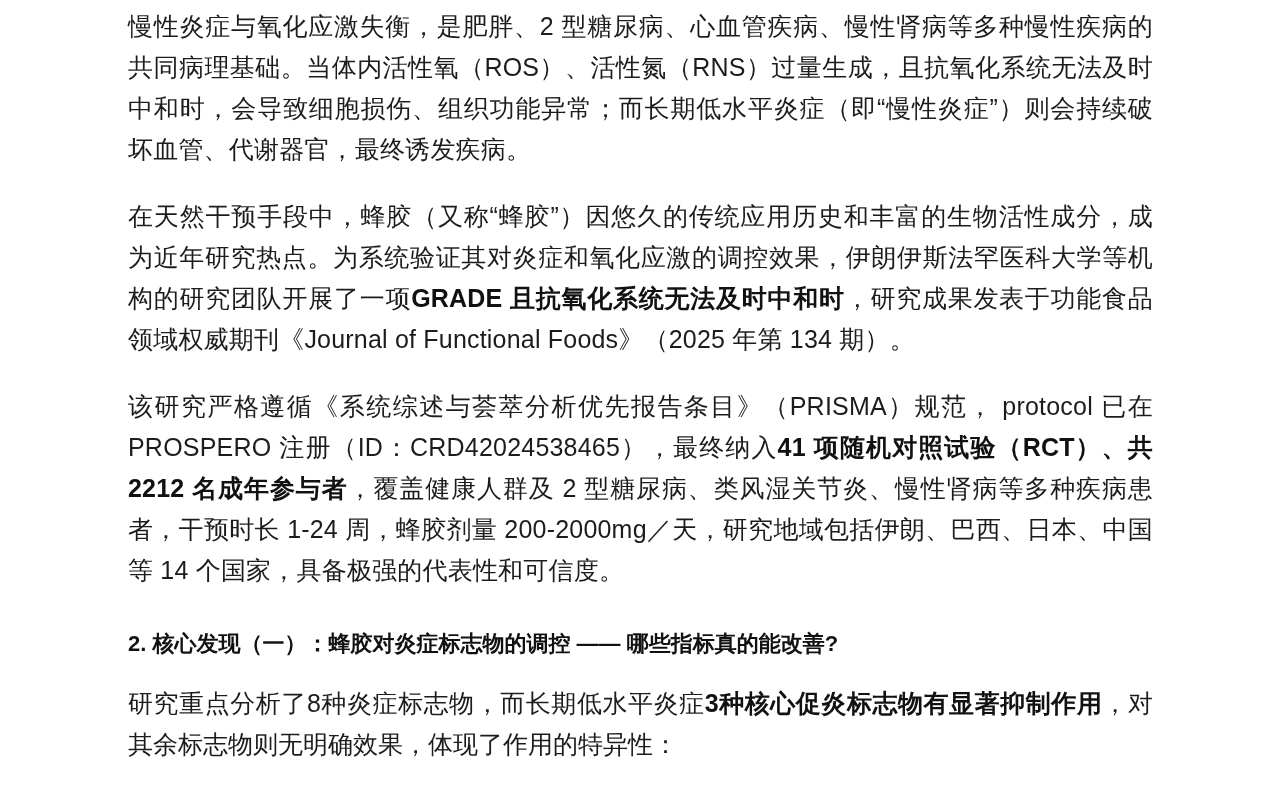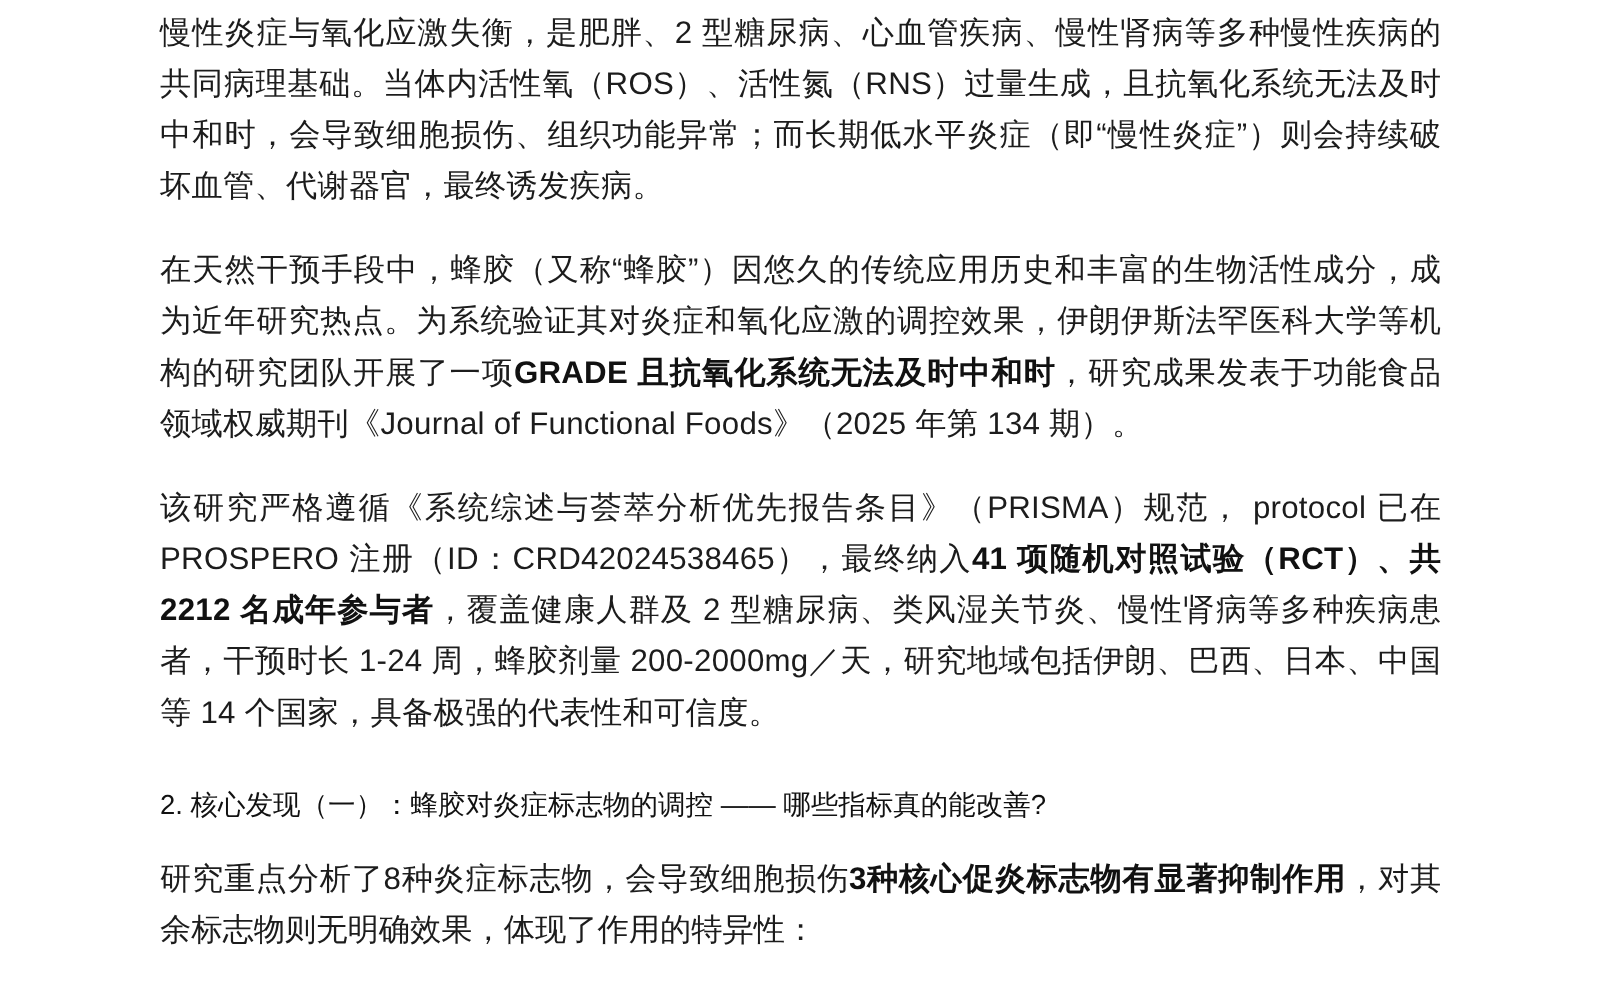--- a/index.html
+++ b/index.html
@@ -37,7 +37,7 @@
   .heading {
     font-size: 22px;
     line-height: 38px;
-    font-weight: normal;
+    font-weight: bold;
     color: #111111;
     margin: 34px 0 20px 0;
     text-align: left;

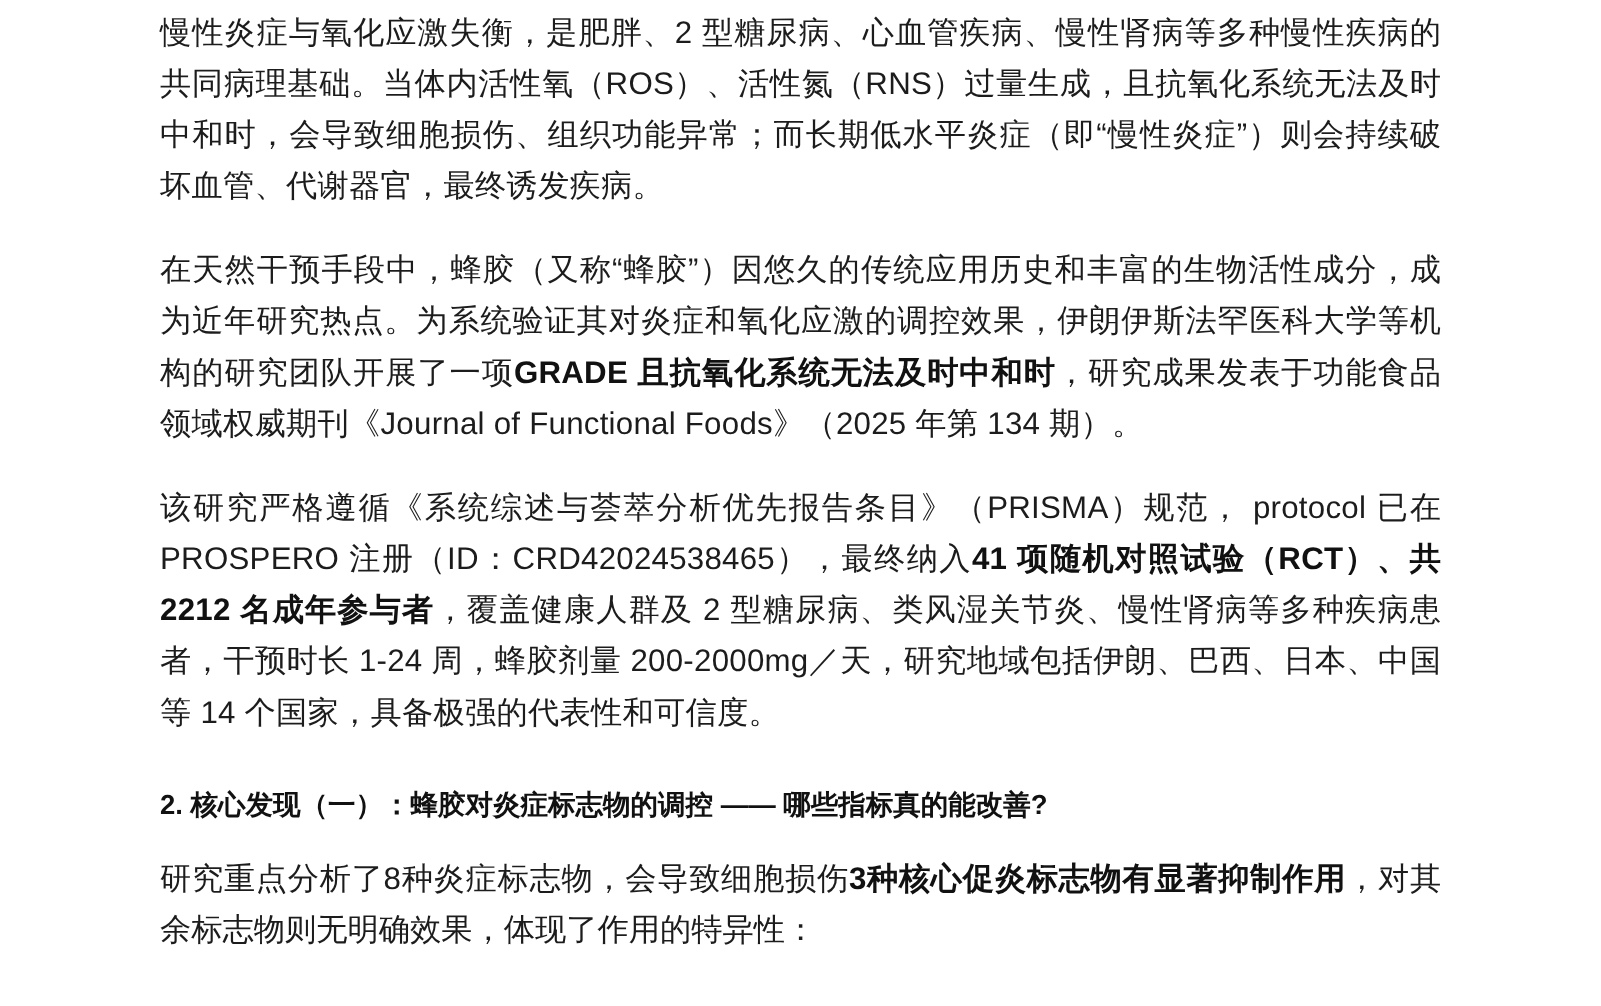--- a/index.html
+++ b/index.html
@@ -63,7 +63,7 @@
 
   <h2 class="heading">2. 核心发现（一）：蜂胶对炎症标志物的调控 —— 哪些指标真的能改善?</h2>
 
-  <p class="tail"><span>研究重点分析了8种炎症标志物，会导致细胞损伤</span><strong>3种核心促炎标志物有显著抑制作用</strong><span>，对其余标志物则无明确效果，体现了作用的特异性：</span></p>
+  <p class="tail"><span>研究重点分析了8种炎症标志物，而长期低水平炎症</span><strong>3种核心促炎标志物有显著抑制作用</strong><span>，对其余标志物则无明确效果，体现了作用的特异性：</span></p>
 
 </div>
 

